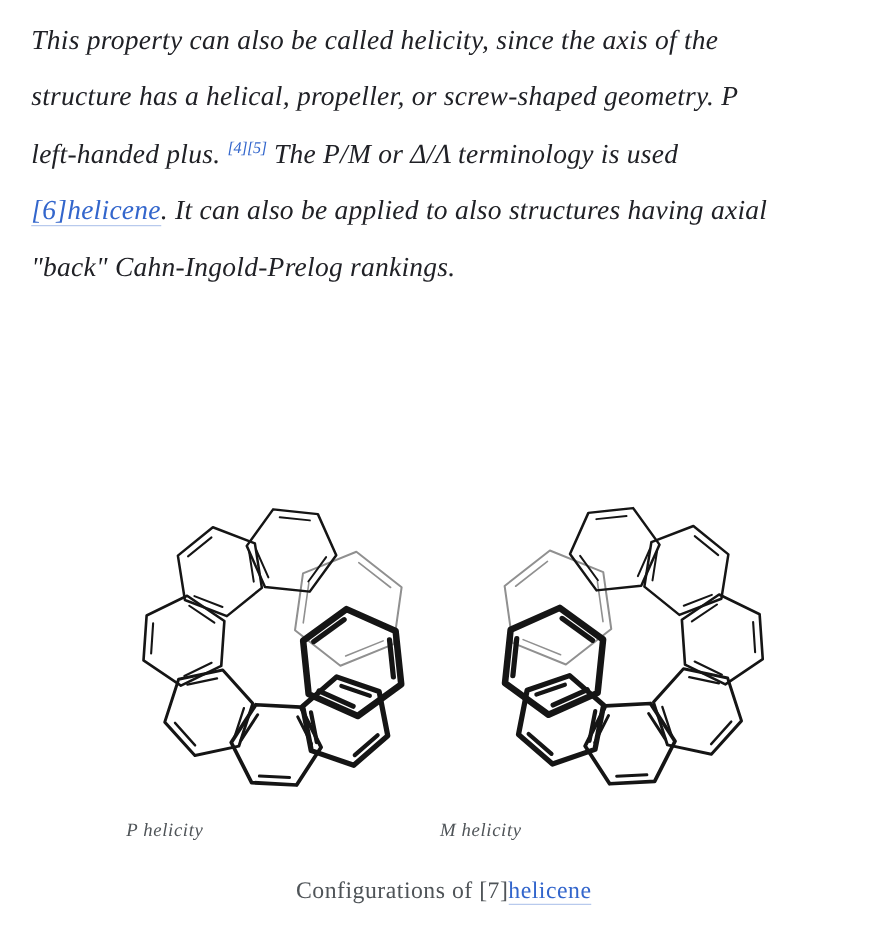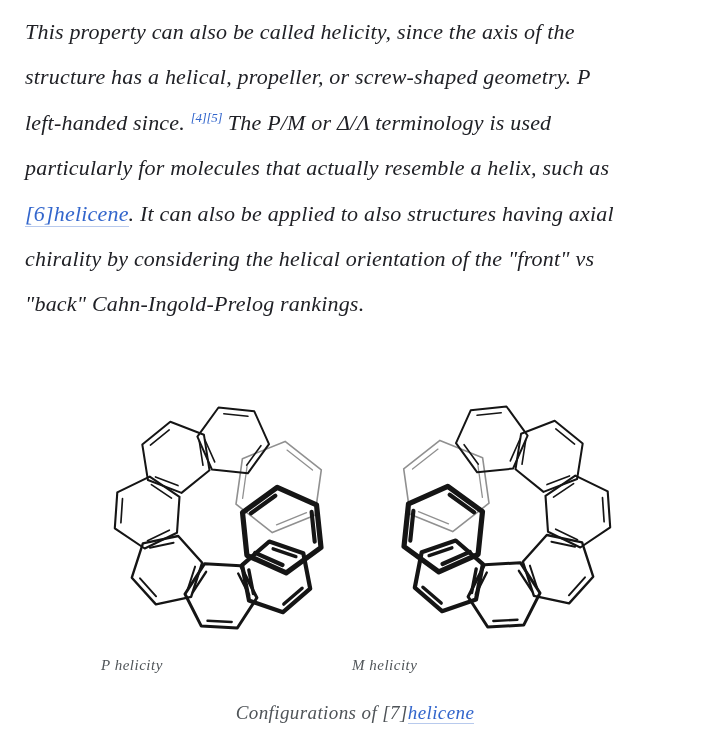--- a/index.html
+++ b/index.html
@@ -86,7 +86,7 @@
   <div class="text-block">
       <div class="line"><span>This property can also be called helicity, since the axis of the</span></div>
       <div class="line"><span>structure has a helical, propeller, or screw-shaped geometry. P</span></div>
-      <div class="line"><span>left-handed since. </span><sup class="ref">[4][5]</sup><span> The P/M or Δ/Λ terminology is used</span></div>
+      <div class="line"><span>left-handed plus. </span><sup class="ref">[4][5]</sup><span> The P/M or Δ/Λ terminology is used</span></div>
       <div class="line"><span>particularly for molecules that actually resemble a helix, such as</span></div>
       <div class="line"><a class="wlink">[6]helicene</a><span>. It can also be applied to also structures having axial</span></div>
       <div class="line"><span>chirality by considering the helical orientation of the "front" vs</span></div>

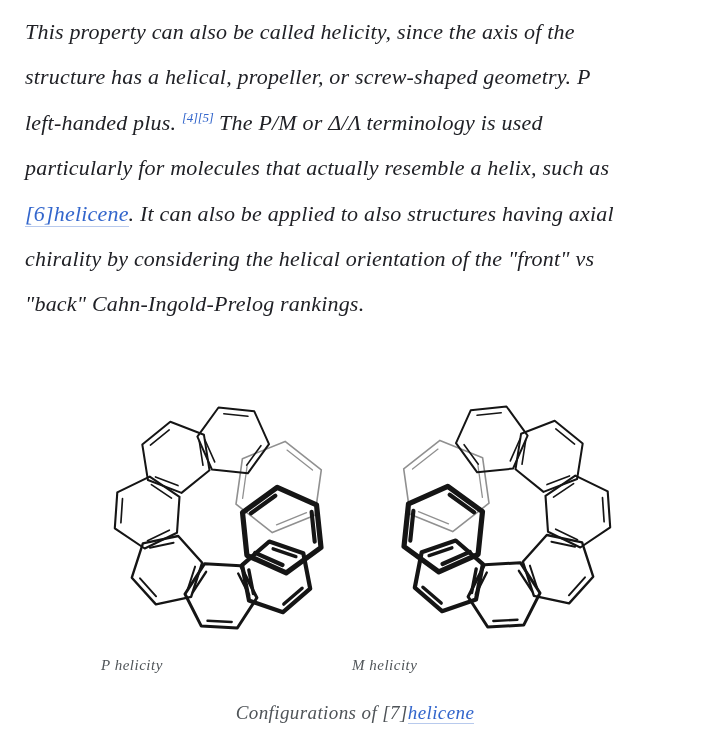--- a/index.html
+++ b/index.html
@@ -87,7 +87,6 @@
       <div class="line"><span>This property can also be called helicity, since the axis of the</span></div>
       <div class="line"><span>structure has a helical, propeller, or screw-shaped geometry. P</span></div>
       <div class="line"><span>left-handed plus. </span><sup class="ref">[4][5]</sup><span> The P/M or Δ/Λ terminology is used</span></div>
-      <div class="line"><span>particularly for molecules that actually resemble a helix, such as</span></div>
       <div class="line"><a class="wlink">[6]helicene</a><span>. It can also be applied to also structures having axial</span></div>
       <div class="line"><span>chirality by considering the helical orientation of the "front" vs</span></div>
       <div class="line"><span>"back" Cahn-Ingold-Prelog rankings.</span></div>

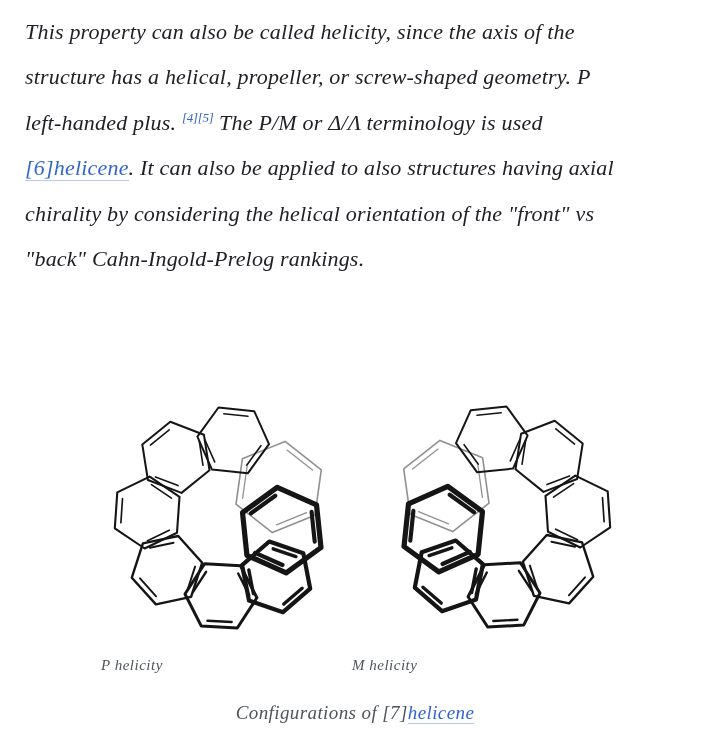--- a/index.html
+++ b/index.html
@@ -88,7 +88,6 @@
       <div class="line"><span>structure has a helical, propeller, or screw-shaped geometry. P</span></div>
       <div class="line"><span>left-handed plus. </span><sup class="ref">[4][5]</sup><span> The P/M or Δ/Λ terminology is used</span></div>
       <div class="line"><a class="wlink">[6]helicene</a><span>. It can also be applied to also structures having axial</span></div>
-      <div class="line"><span>chirality by considering the helical orientation of the "front" vs</span></div>
       <div class="line"><span>"back" Cahn-Ingold-Prelog rankings.</span></div>
     </div>
 

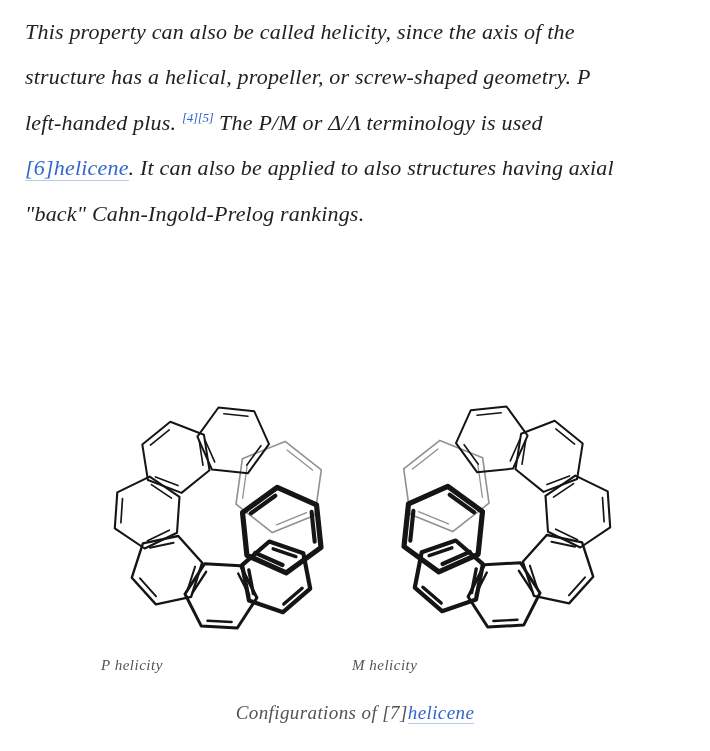--- a/index.html
+++ b/index.html
@@ -71,7 +71,6 @@
     left: 0;
     width: 710px;
     text-align: center;
-    font-style: italic;
     font-size: 19px;
     color: var(--label, #4f5458);
     letter-spacing: 0.4px;

